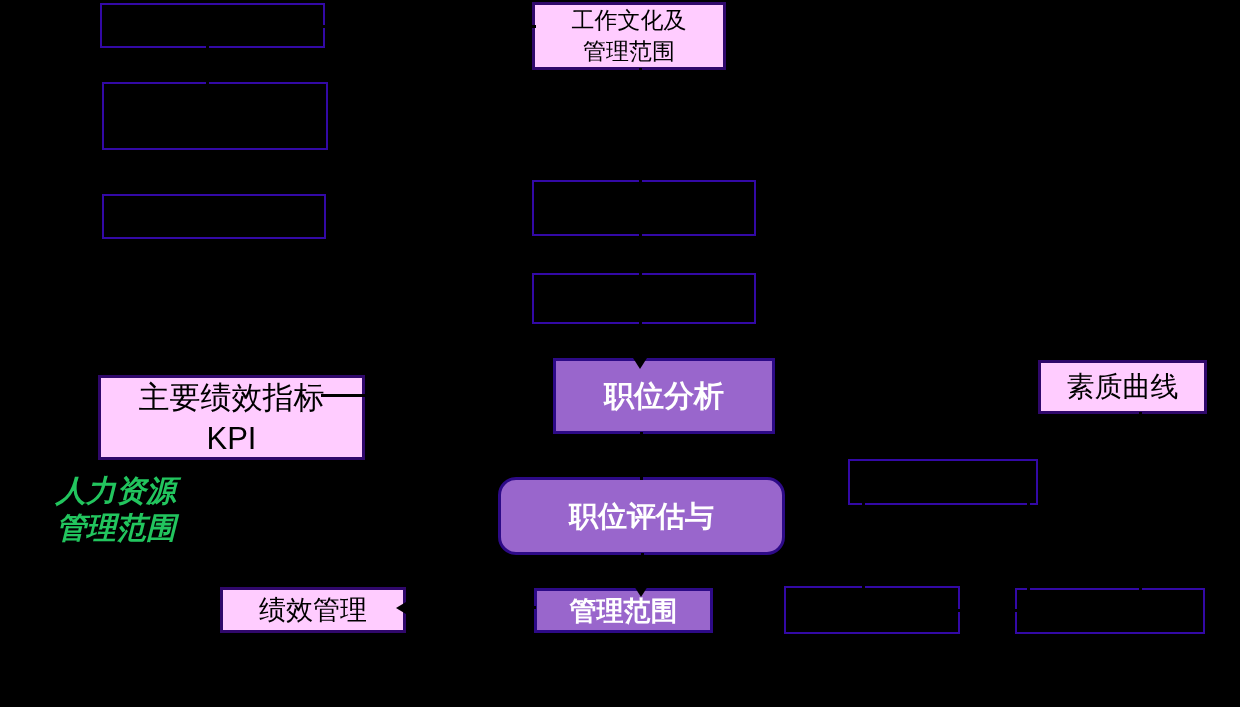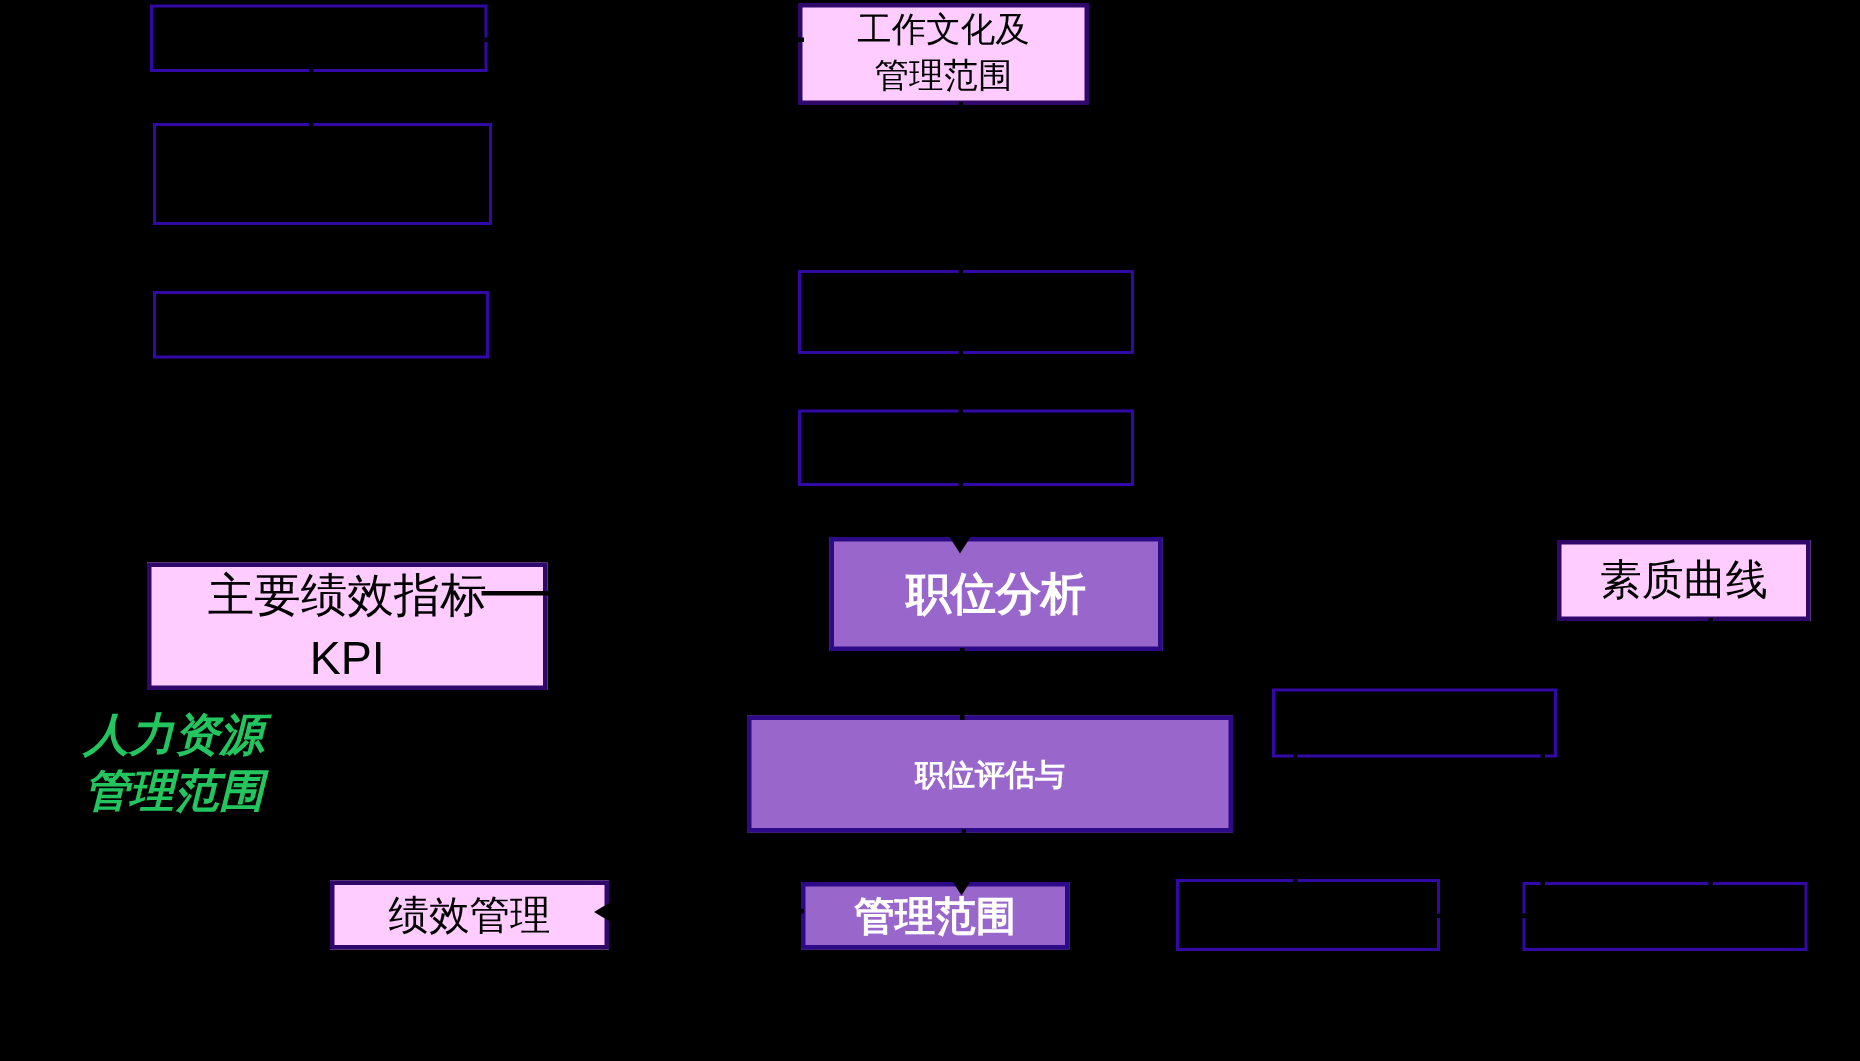--- a/index.html
+++ b/index.html
@@ -116,7 +116,7 @@
     <span class="line">职位分析</span>
   </div>
 
-  <div class="box purple-box" style="left:498px;top:477px;width:324px;height:78px;font-size:20px;line-height:37px;">
+  <div class="box purple-box" style="left:498px;top:477px;width:287px;height:78px;font-size:29px;line-height:37px;border-radius:18px;">
     <span class="line">职位评估与</span>
   </div>
 

